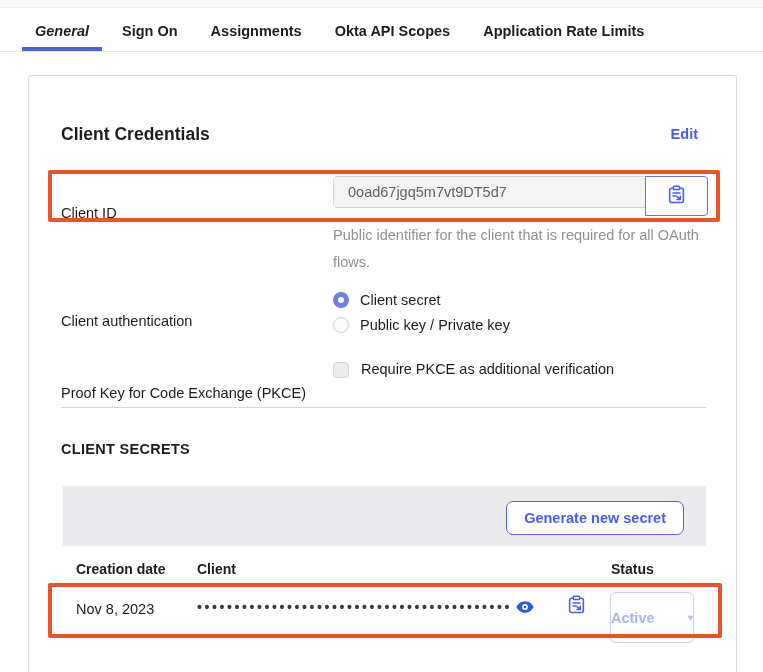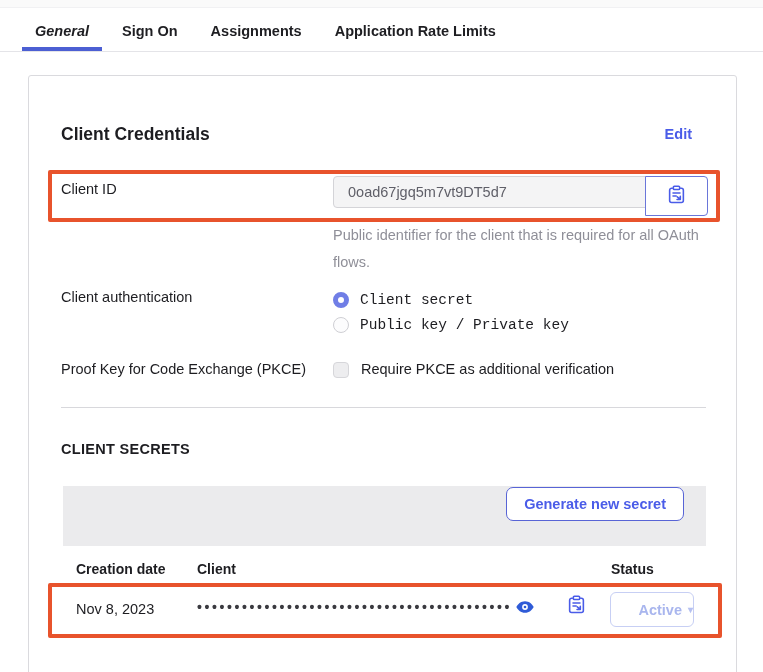--- a/index.html
+++ b/index.html
@@ -88,6 +88,7 @@
   <div class="tab active">General</div>
   <div class="tab">Sign On</div>
   <div class="tab">Assignments</div>
+  <div class="tab">Okta API Scopes</div>
   <div class="tab">Application Rate Limits</div>
 </div>
 

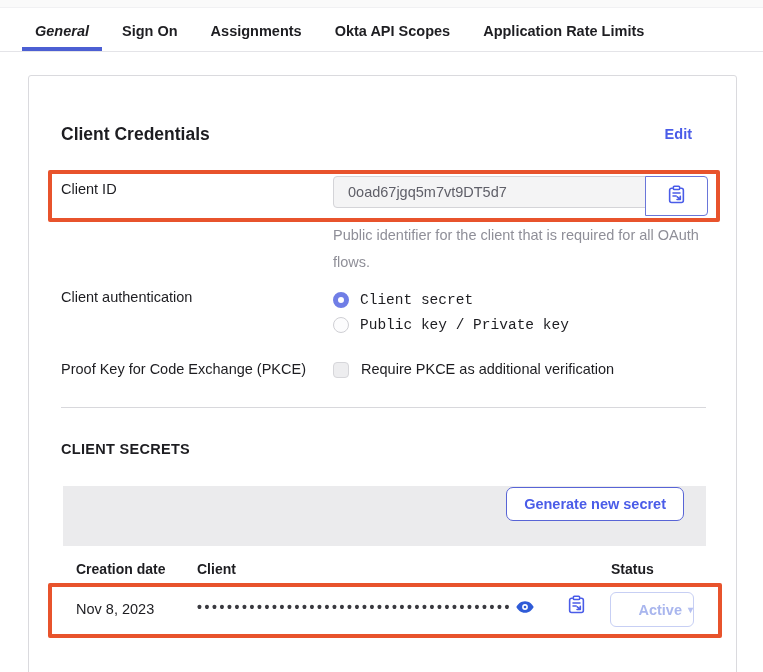--- a/index.html
+++ b/index.html
@@ -19,7 +19,7 @@
           background:#fff; border:1px solid #dadade; border-radius:3px; }
 
   .cc-title { position:absolute; left:32px; top:48px; font-size:17.5px; font-weight:700; }
-  .edit-link { position:absolute; right:44px; top:50px; font-size:14.5px; font-weight:700;
+  .edit-link { position:absolute; right:38px; top:50px; font-size:14.5px; font-weight:700;
                color:#4a5ce8; cursor:pointer; }
 
   .hl-box { position:absolute; border:4px solid #e8532c; border-radius:2px; pointer-events:none; z-index:5; }

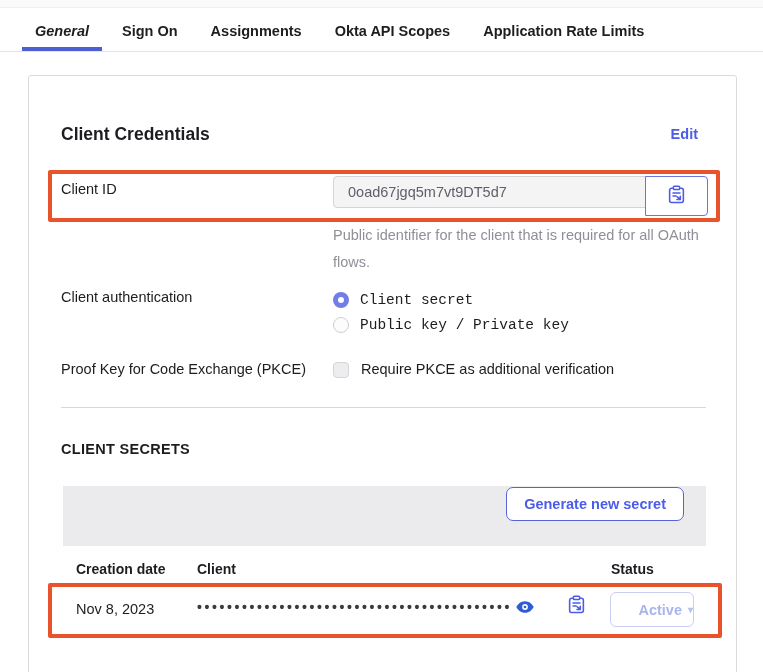--- a/index.html
+++ b/index.html
@@ -26,7 +26,7 @@
   .hl-1 { left:19px; top:94px;  width:672px; height:52px; }
   .hl-2 { left:19px; top:507px; width:674px; height:55px; }
 
-  .field-label { position:absolute; left:32px; font-size:14.5px; color:#1d1d21; }
+  .field-label { position:absolute; left:32px; font-size:14.5px; color:#1d1d21;margin-top:24px; }
 
   .id-group { position:absolute; left:304px; top:100px; display:flex; height:40px; }
   .id-input { width:313px; height:32px; background:#f4f4f5; border:1px solid #d4d4d8;

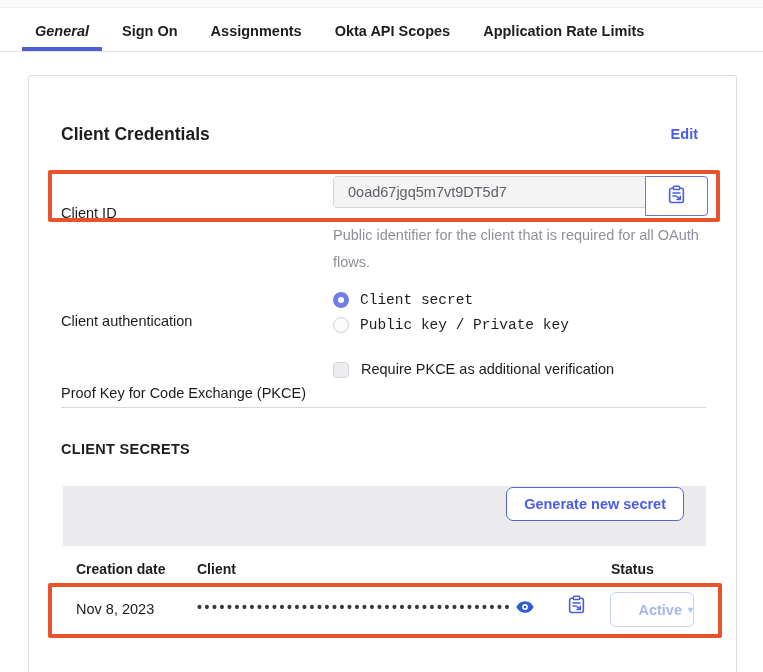--- a/index.html
+++ b/index.html
@@ -44,7 +44,7 @@
   .radio { width:16px; height:16px; border-radius:50%; background:#fff; flex:none; }
   .radio.checked { border:5px solid #707ee6; }
   .radio.unchecked { border:1px solid #cfcfd4; background:#fcfcfd; }
-  .radio-label { margin-left:11px; font-size:14.5px;font-family:Liberation Mono, monospace; }
+  .radio-label { margin-left:11px; font-size:14.5px; }
 
   .checkbox { position:absolute; left:304px; top:286px; width:16px; height:16px;
               border-radius:4px; background:#ededef; border:1px solid #d6d6da; cursor:pointer; }

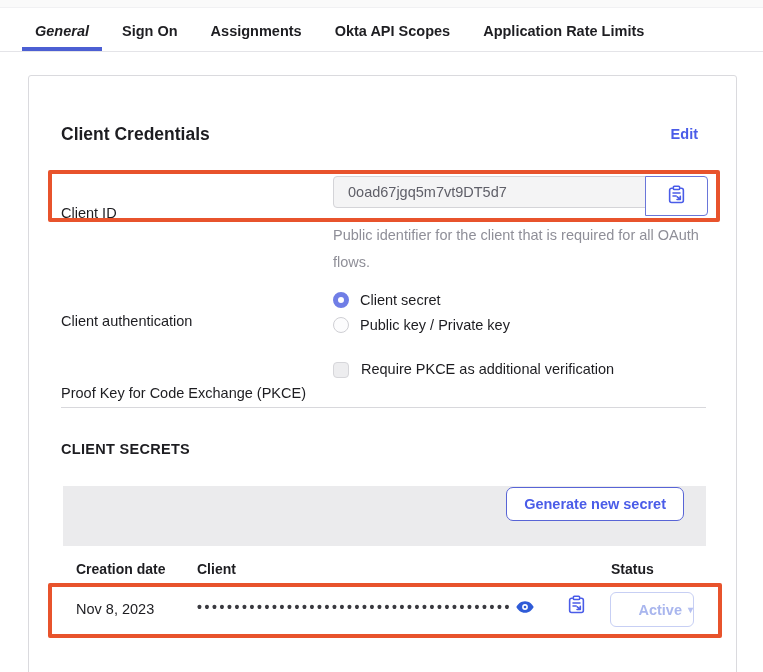--- a/index.html
+++ b/index.html
@@ -56,7 +56,7 @@
                    letter-spacing:.3px; }
 
   .toolbar { position:absolute; left:34px; top:410px; width:643px; height:60px; background:#ebebed; }
-  .gen-btn { position:absolute; right:22px; top:1px; height:34px; padding:0 17px; background:#fff;
+  .gen-btn { position:absolute; right:22px; top:15px; height:34px; padding:0 17px; background:#fff;
              border:1px solid #5864d6; border-radius:7px; color:#4a5ce8; font-weight:700;
              font-size:14.5px; font-family:"Liberation Sans", sans-serif; cursor:pointer; }
 

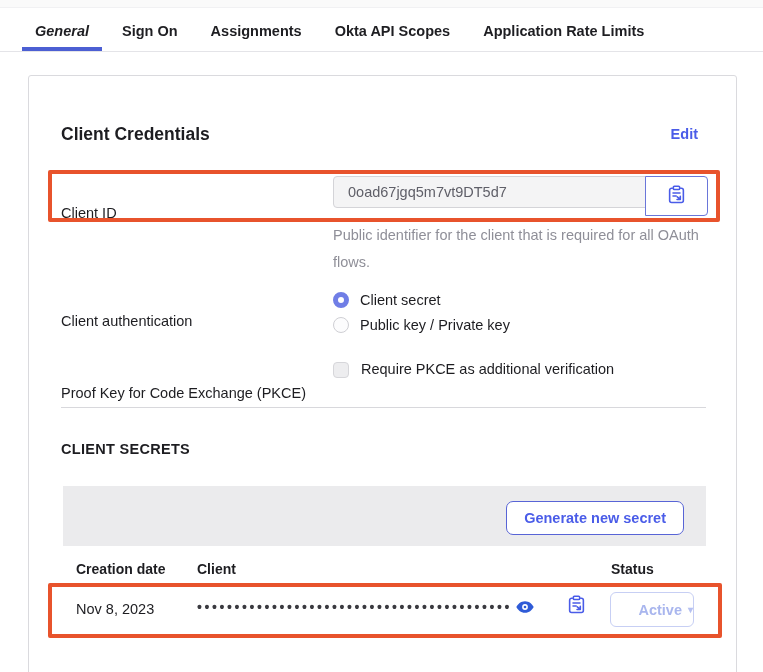--- a/index.html
+++ b/index.html
@@ -73,10 +73,10 @@
   .eye-btn  { left:486px; top:521px; color:#2f5bd7; }
   .row-copy { left:538px; top:519px; color:#4a5ce8; }
 
-  .status-btn { position:absolute; left:581px; top:516px; width:84px; height:35px; background:#fff;
+  .status-btn { position:absolute; left:581px; top:516px; width:84px; height:51px; background:#fff;
                 border:1px solid #c7cff4; border-radius:6px; color:#a9b6ee; font-weight:700;
                 font-size:14.5px; font-family:"Liberation Sans", sans-serif; cursor:pointer;
-                display:flex; align-items:center; justify-content:flex-end; gap:6px; }
+                display:flex; align-items:center; justify-content:space-between; gap:6px; }
   .status-caret { font-size:10px; color:#b6c1f1; }
 </style>
 </head>

